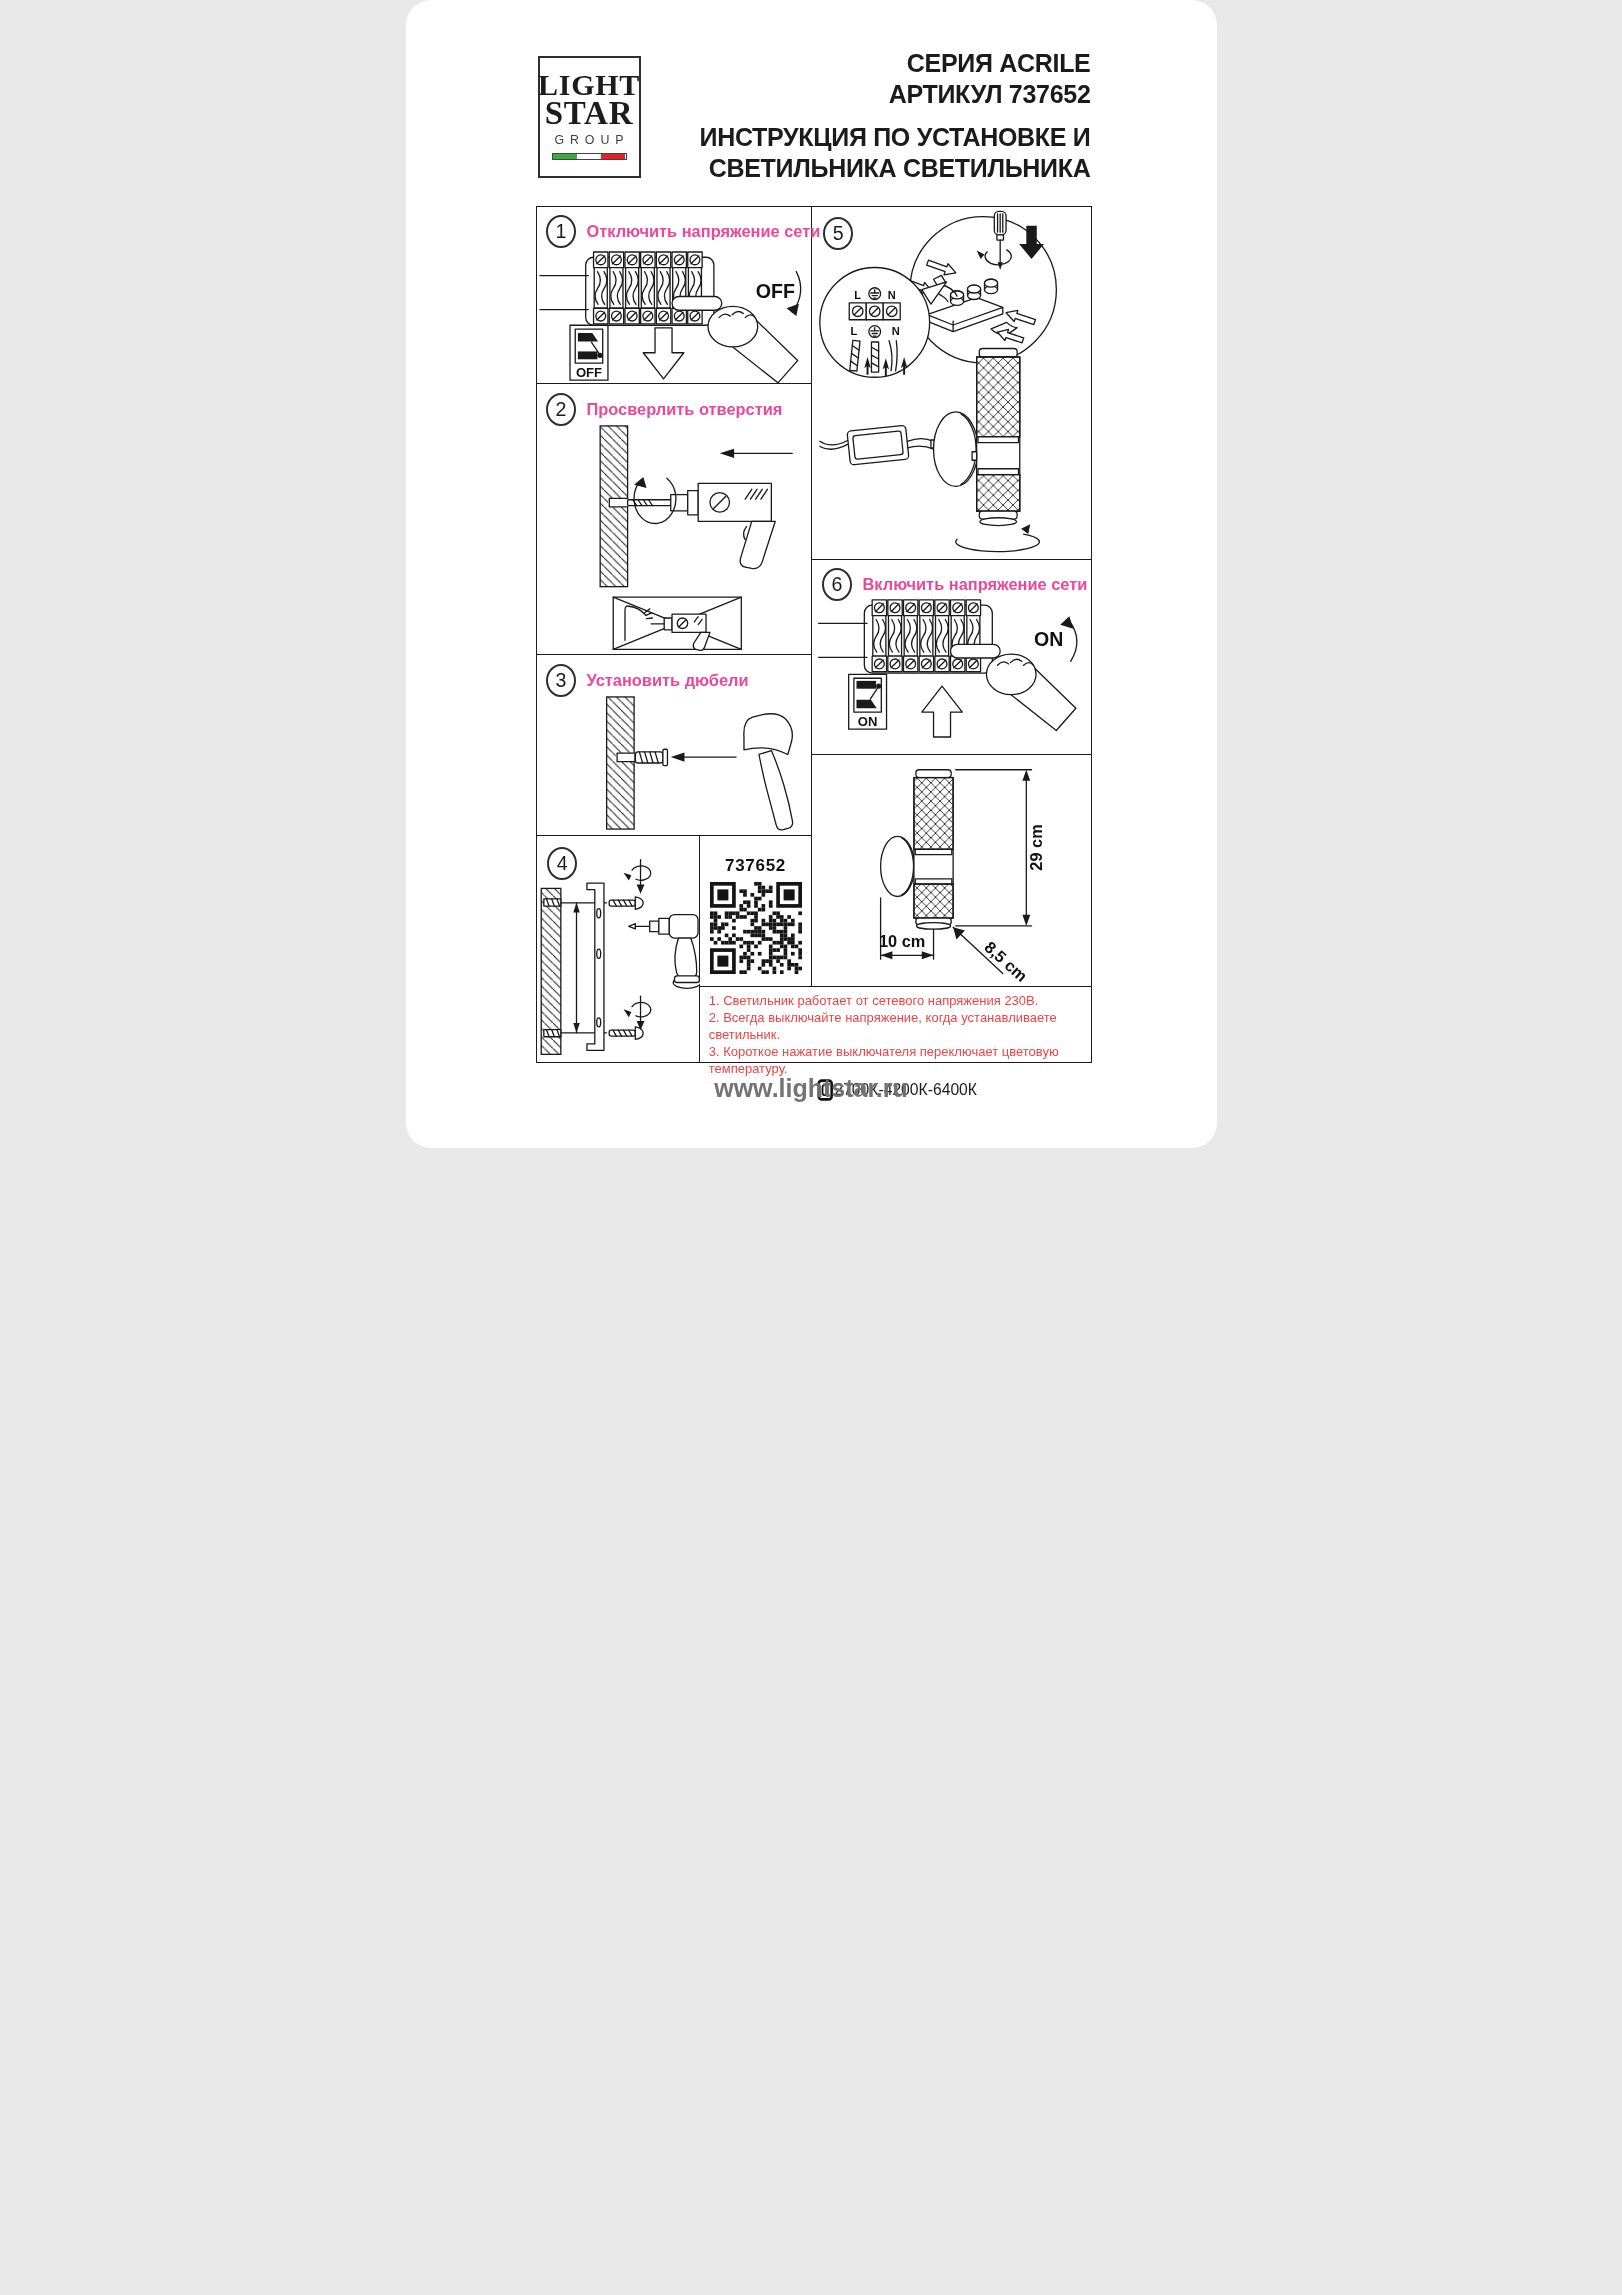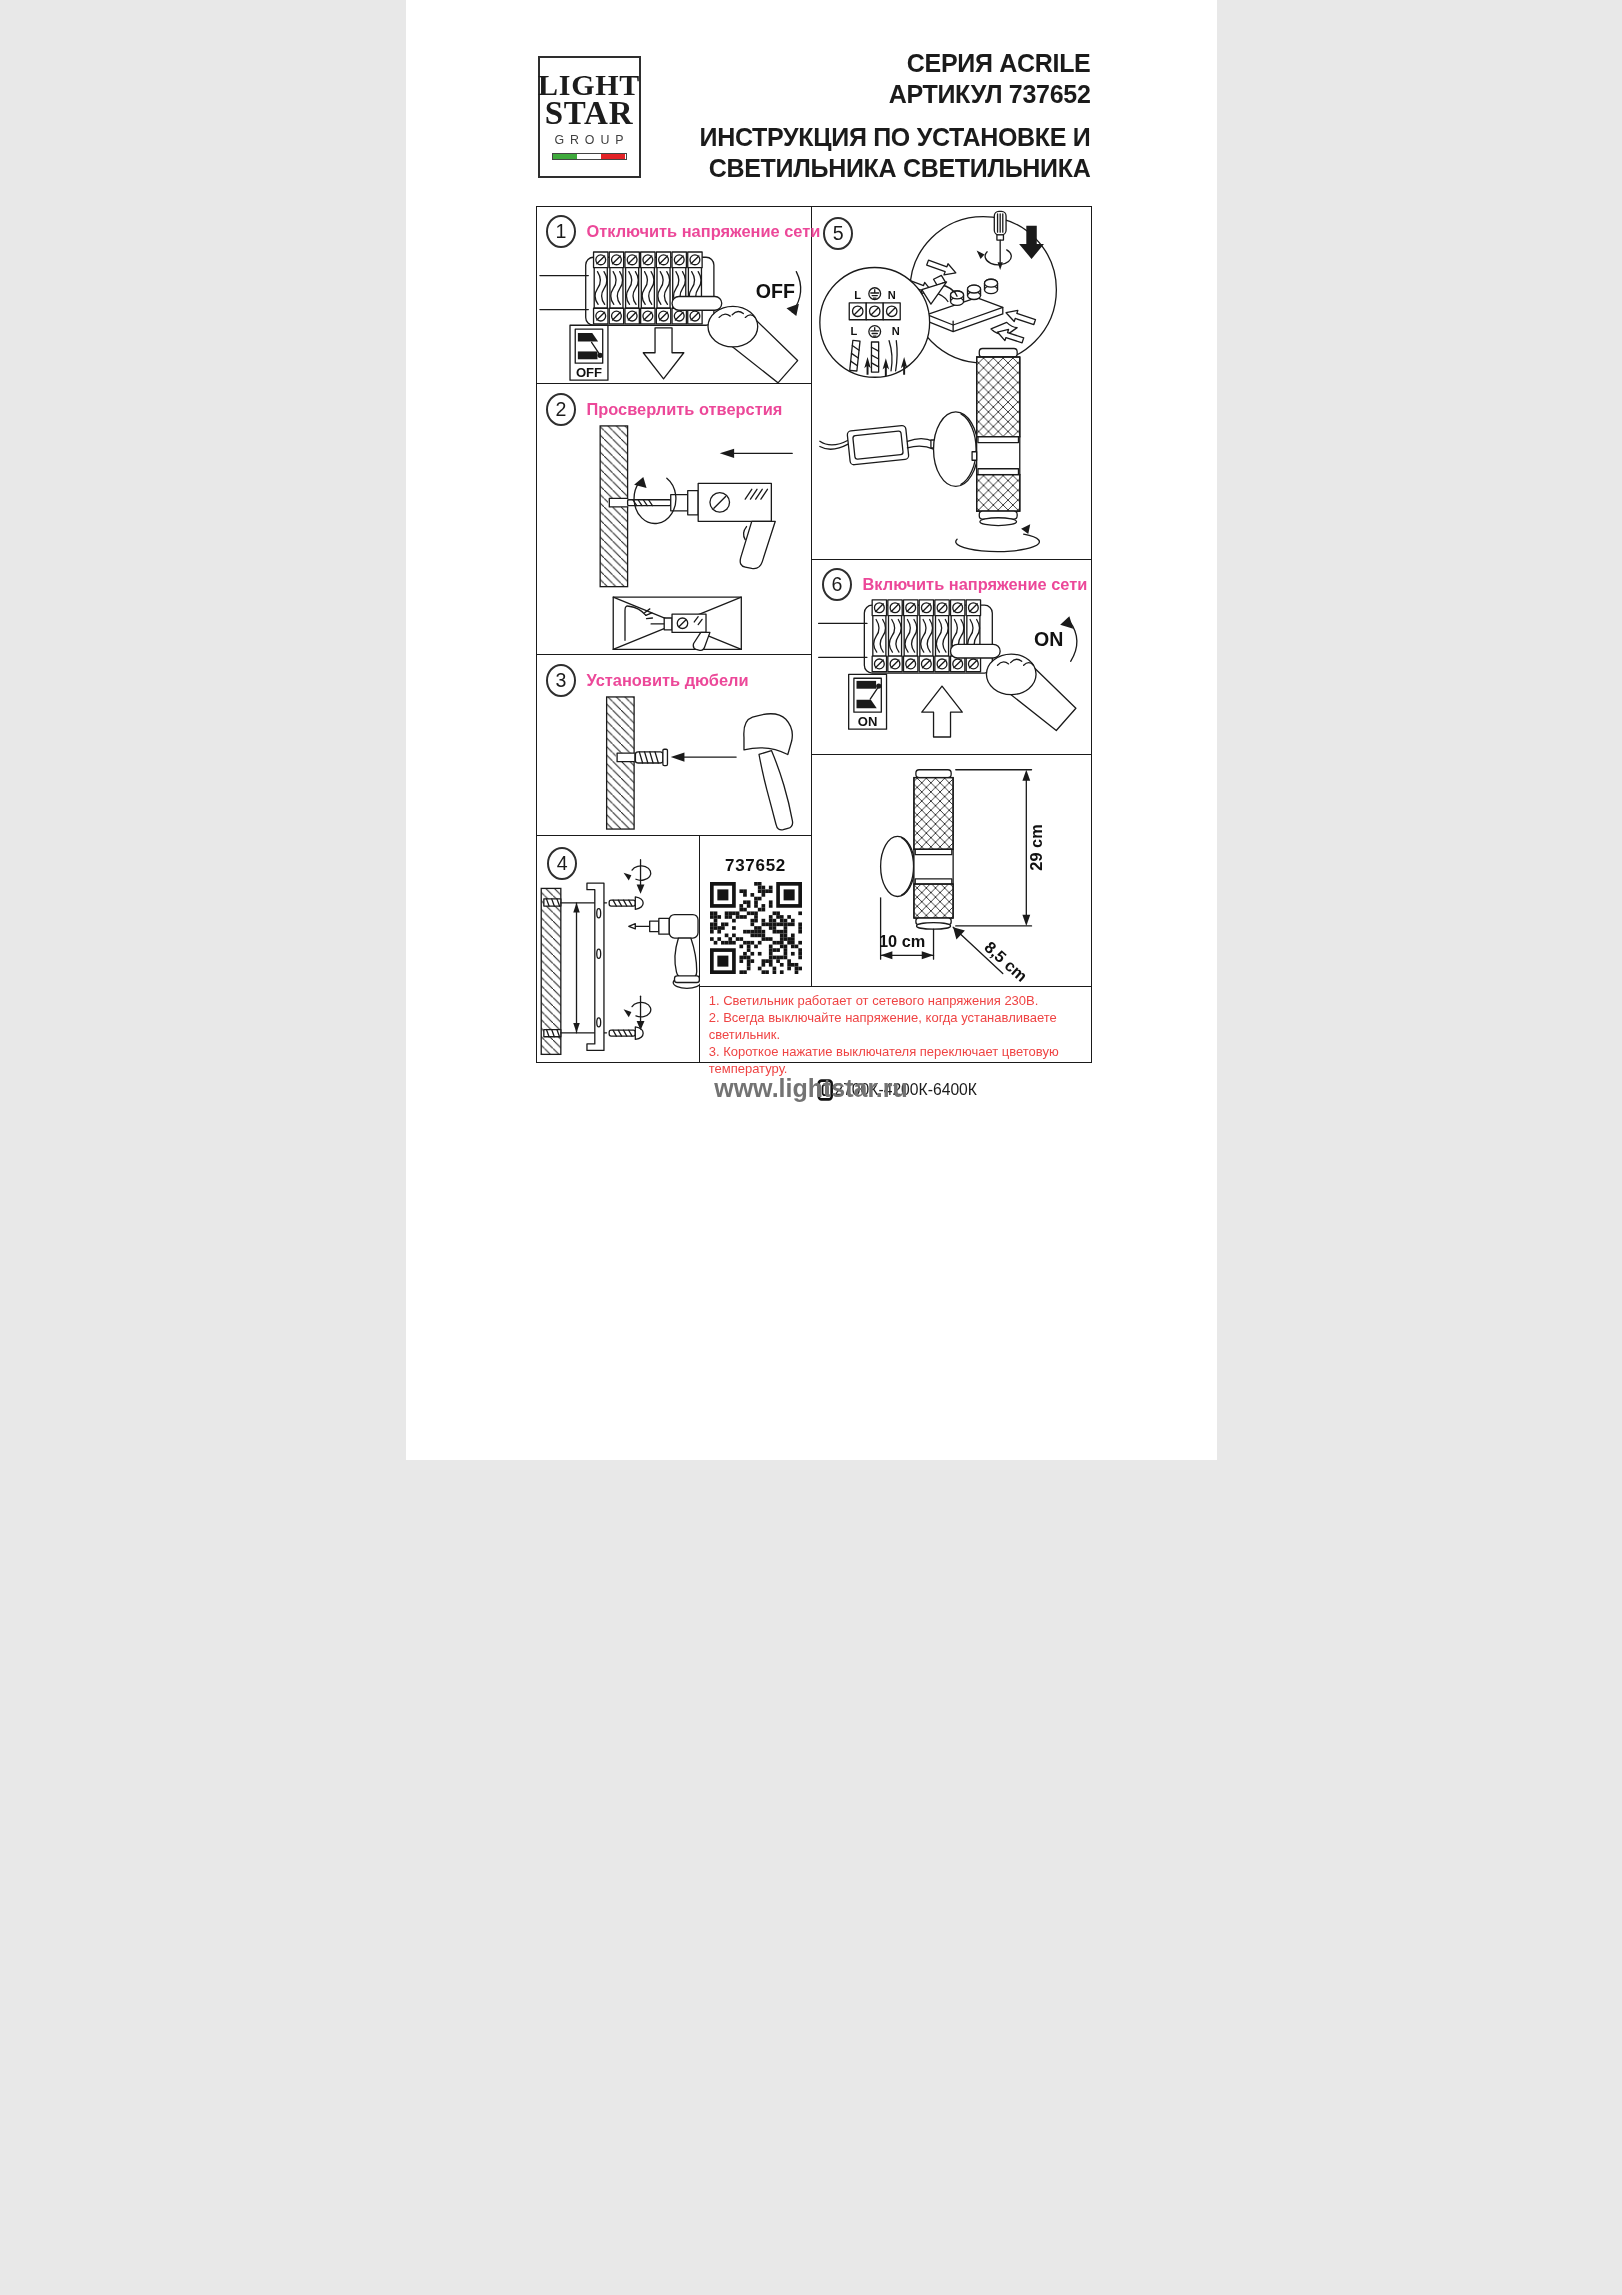--- a/index.html
+++ b/index.html
@@ -4,9 +4,10 @@
 <style>
   html,body{margin:0;padding:0;background:#e8e8e8;}
   .page{
-    position:relative;width:811px;height:1460px;background:#ffffff;
+    position:relative;width:811px;height:1148px;background:#ffffff;
     font-family:"Liberation Sans",sans-serif;color:#111;overflow:hidden;
     margin:0 auto;
+    border-radius:25px;
   }
   .abs{position:absolute;}
   .line{position:absolute;background:#1a1a1a;}

